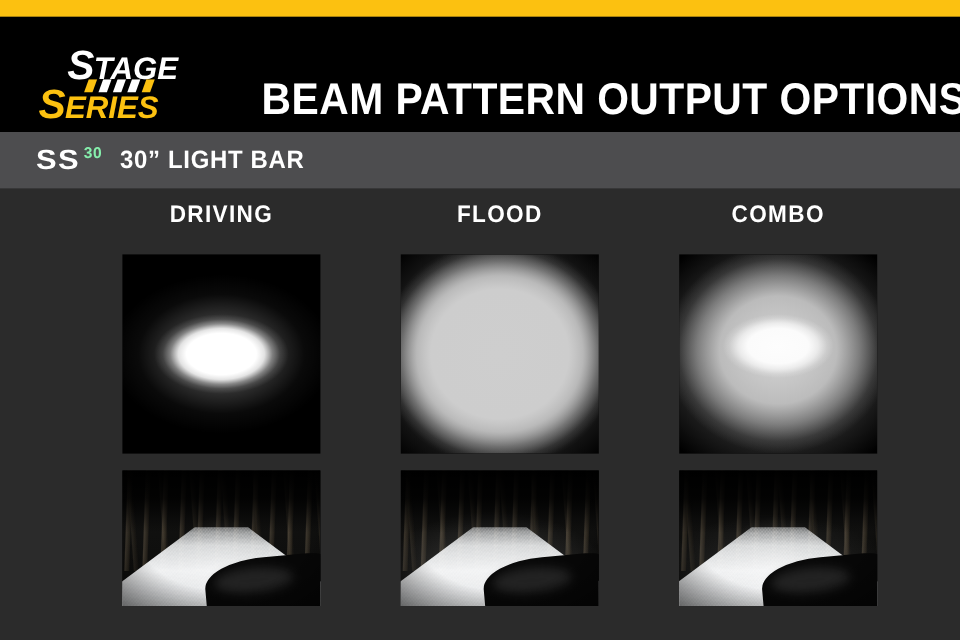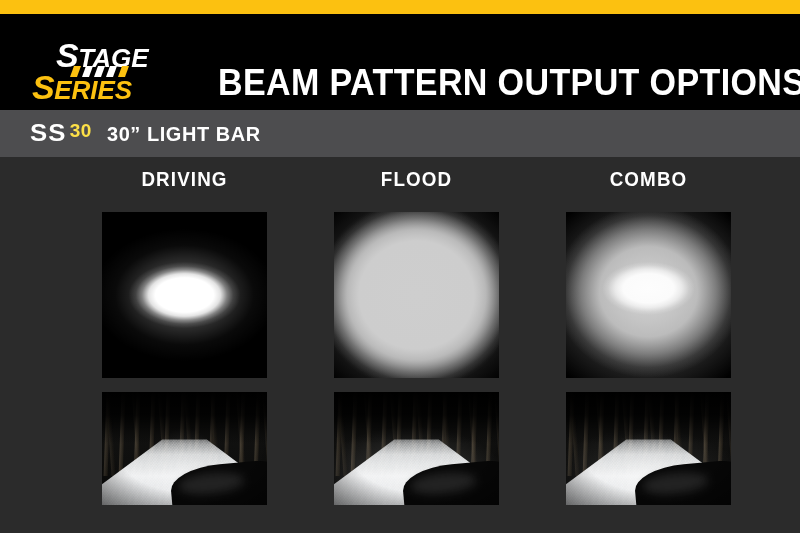--- a/index.html
+++ b/index.html
@@ -139,8 +139,8 @@
     transform-origin: left center;
   }
   .model-badge .num {
-    font-size: 19px;
-    color: #fde047;
+    font-size: 13px;
+    color: #86efac;
     margin-left: 7px;
     letter-spacing: 0.5px;
   }

